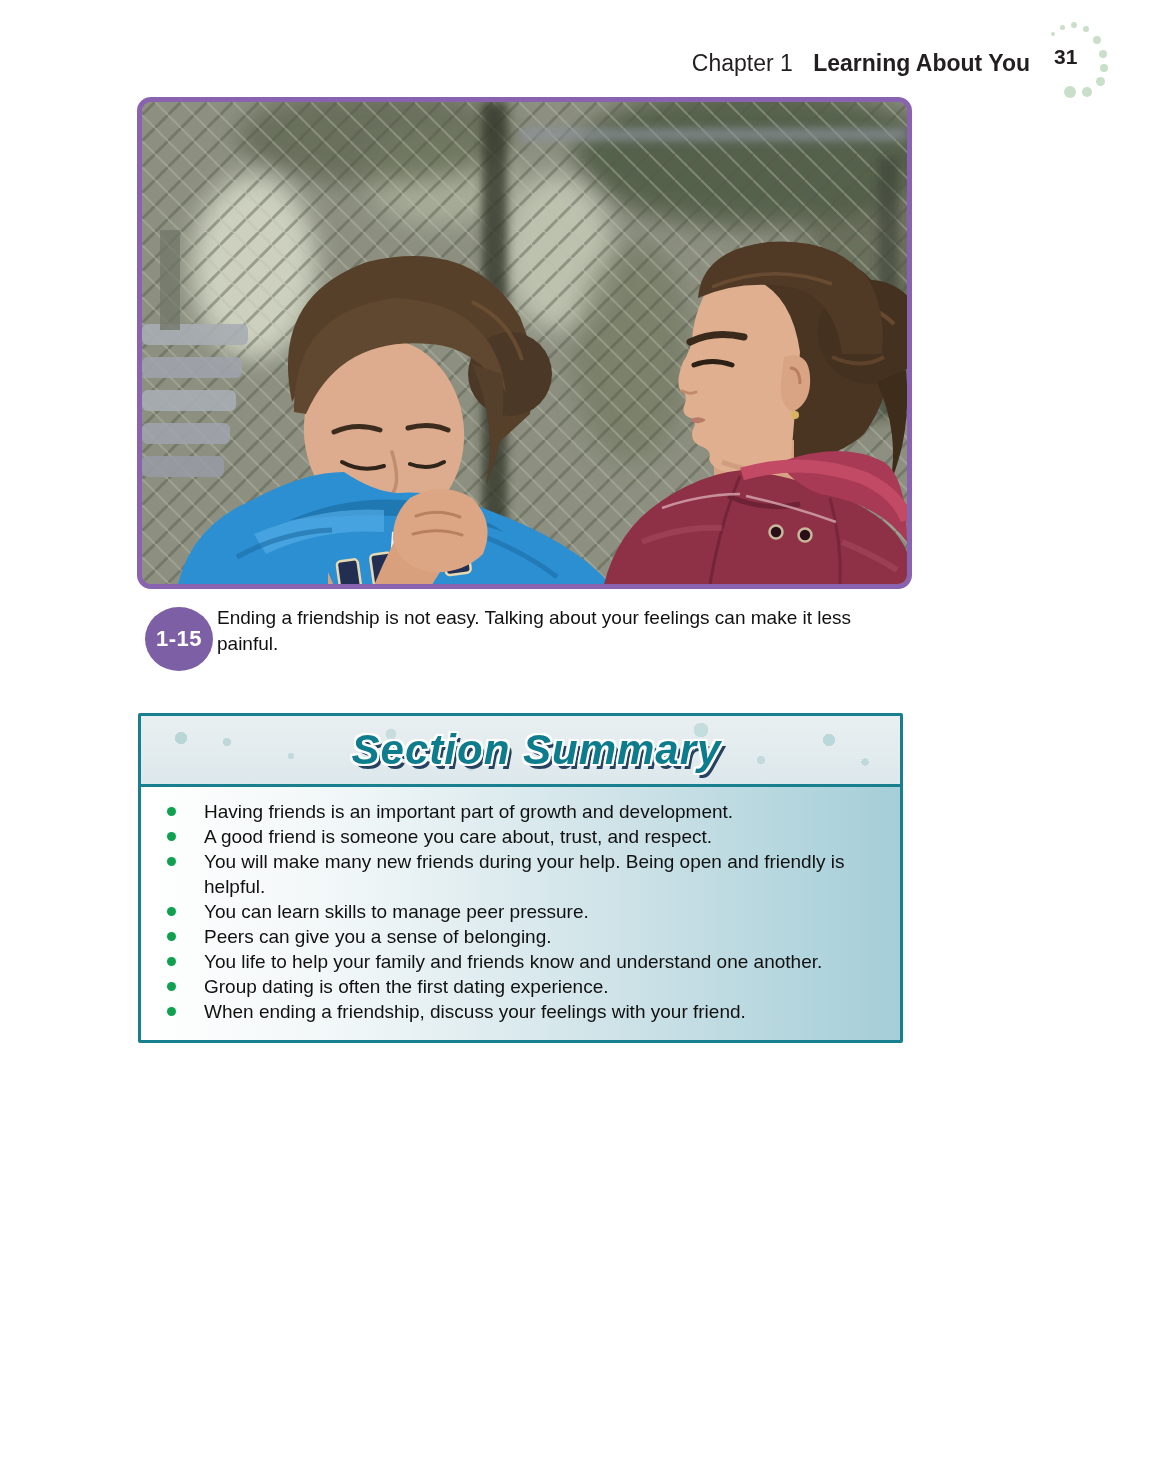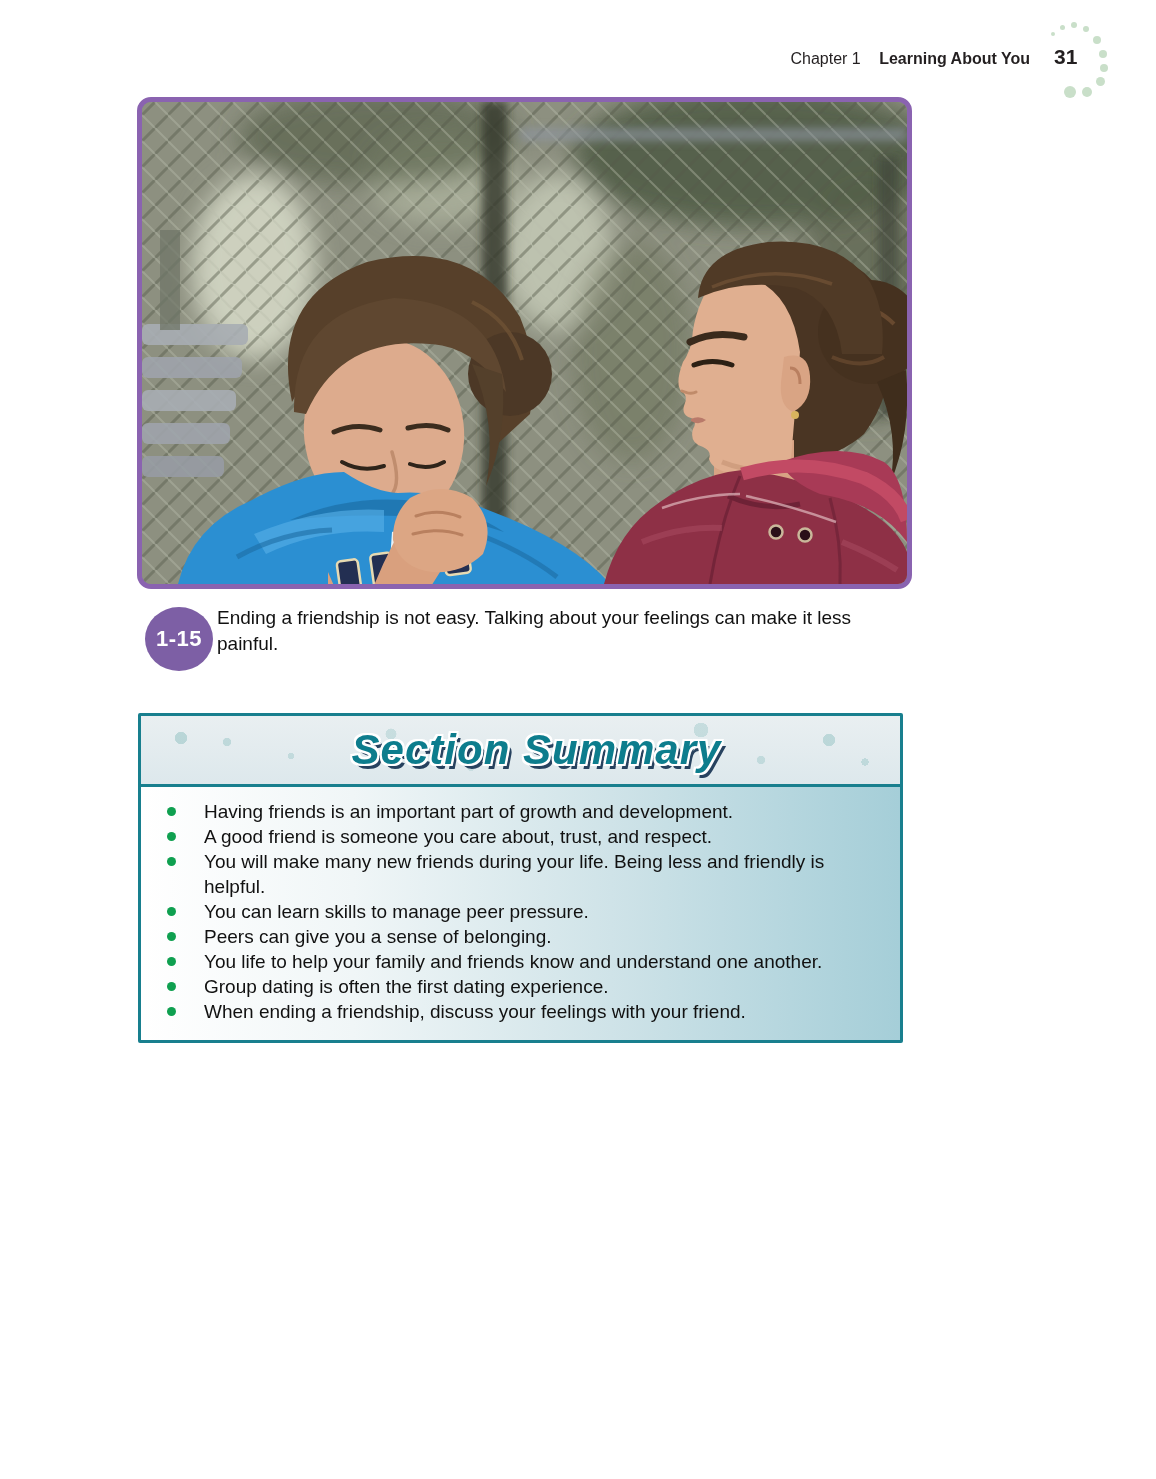--- a/index.html
+++ b/index.html
@@ -7,7 +7,7 @@
   .page{position:relative;width:1156px;height:1479px;background:#ffffff;overflow:hidden;}
 
   
-  .running-head{position:absolute;top:50px;left:0;width:1030px;text-align:right;font-size:16px;color:#231f20;white-space:nowrap;}
+  .running-head{position:absolute;top:50px;left:0;width:1030px;text-align:right;font-size:23px;color:#231f20;white-space:nowrap;}
   .running-head .chapter{font-weight:400;}
   .running-head .section{font-weight:700;margin-left:14px;}
 

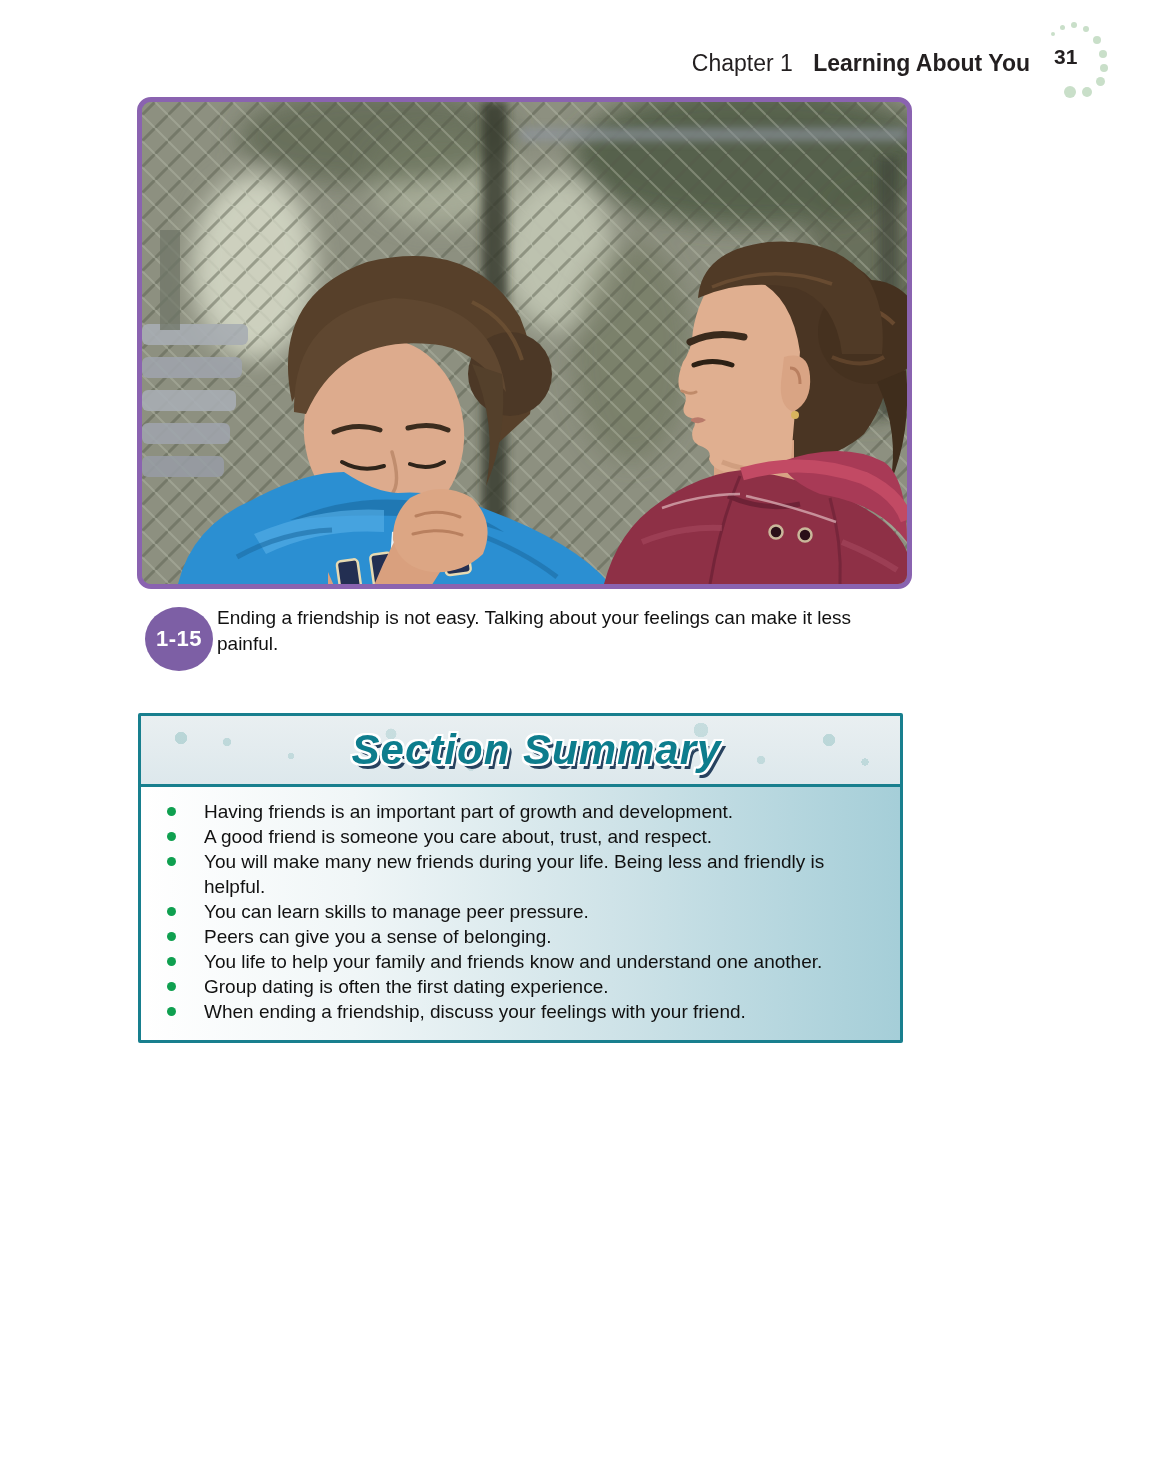--- a/index.html
+++ b/index.html
@@ -241,7 +241,7 @@
         </li>
         <li>
           <span class="bullet"></span>
-          <span class="li-text">You will make many new friends during your life. Being less and friendly is helpful.</span>
+          <span class="li-text">You will make many new friends during your help. Being open and friendly is helpful.</span>
         </li>
         <li>
           <span class="bullet"></span>

